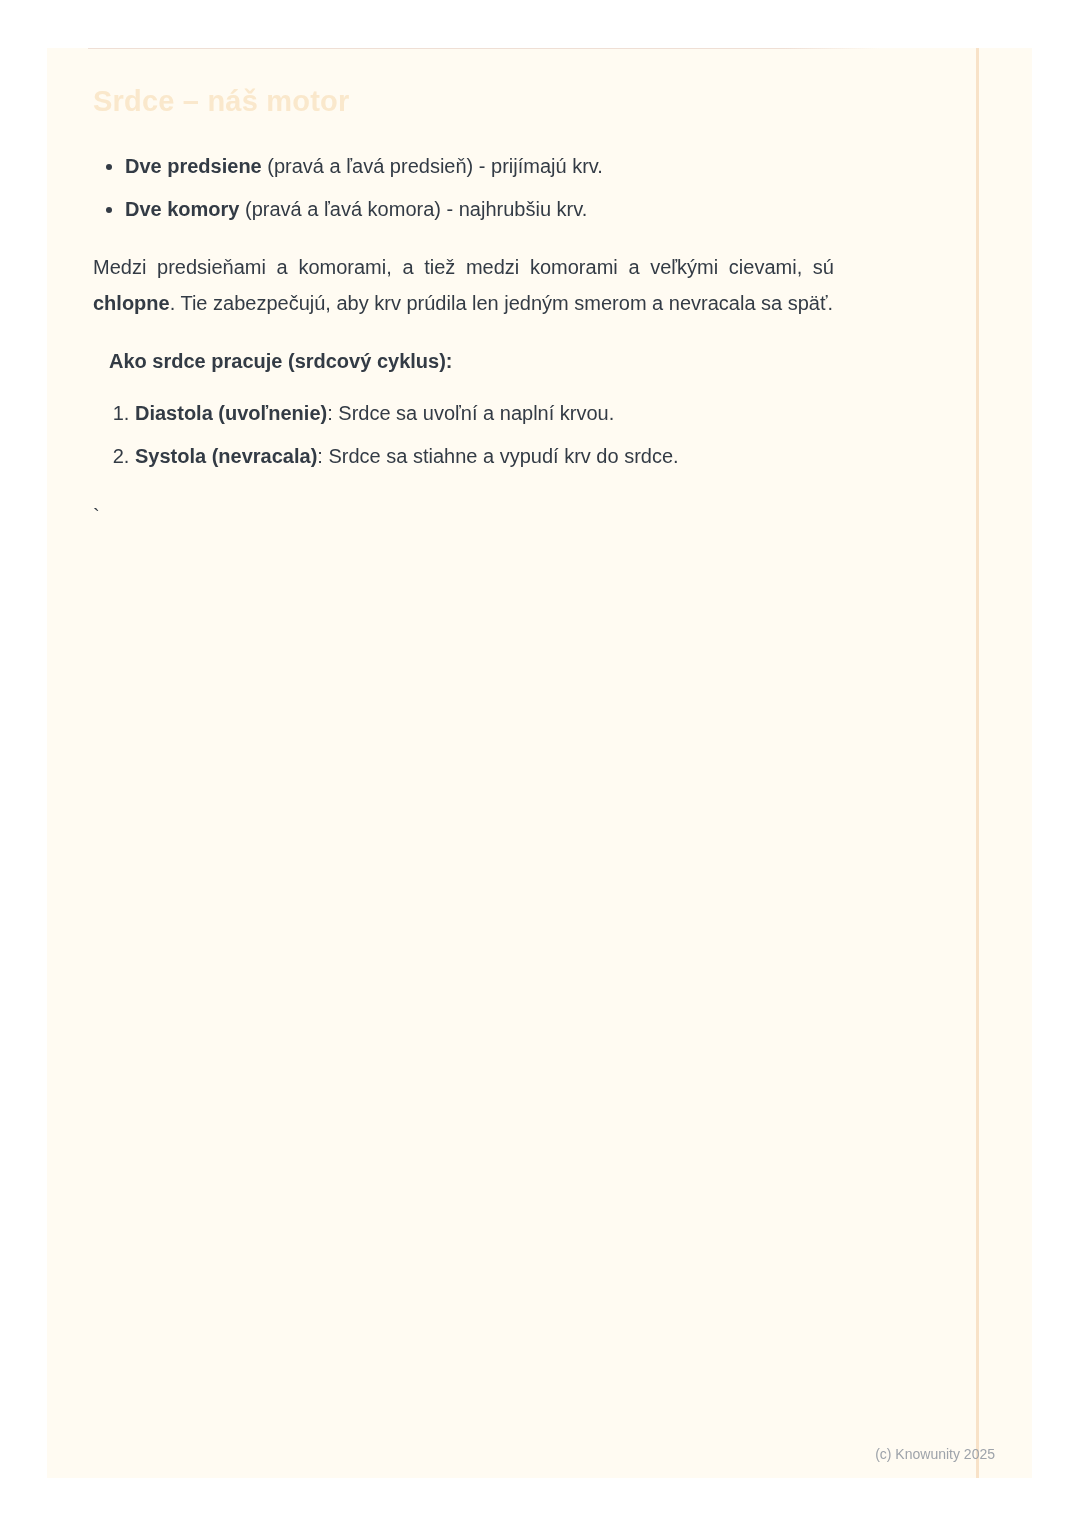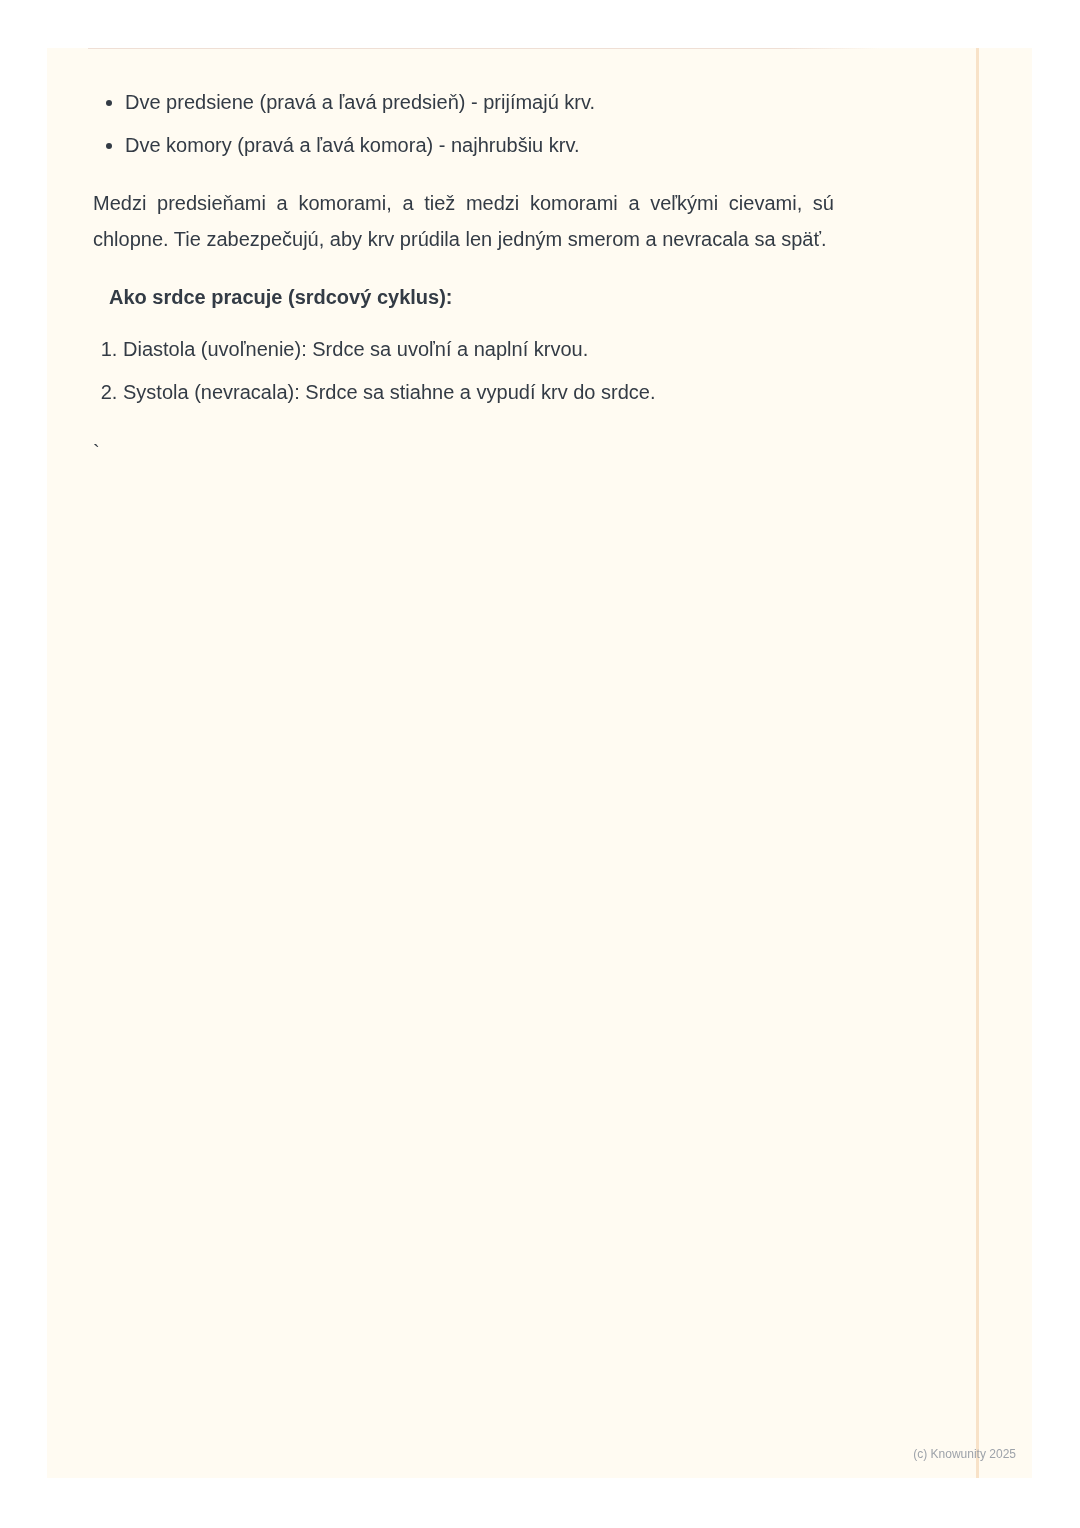--- a/index.html
+++ b/index.html
@@ -115,6 +115,7 @@
 
     <div class="content">
 
+      <h1 class="doc-title">Srdce – náš motor</h1>
 
 
       <ul class="chamber-list">

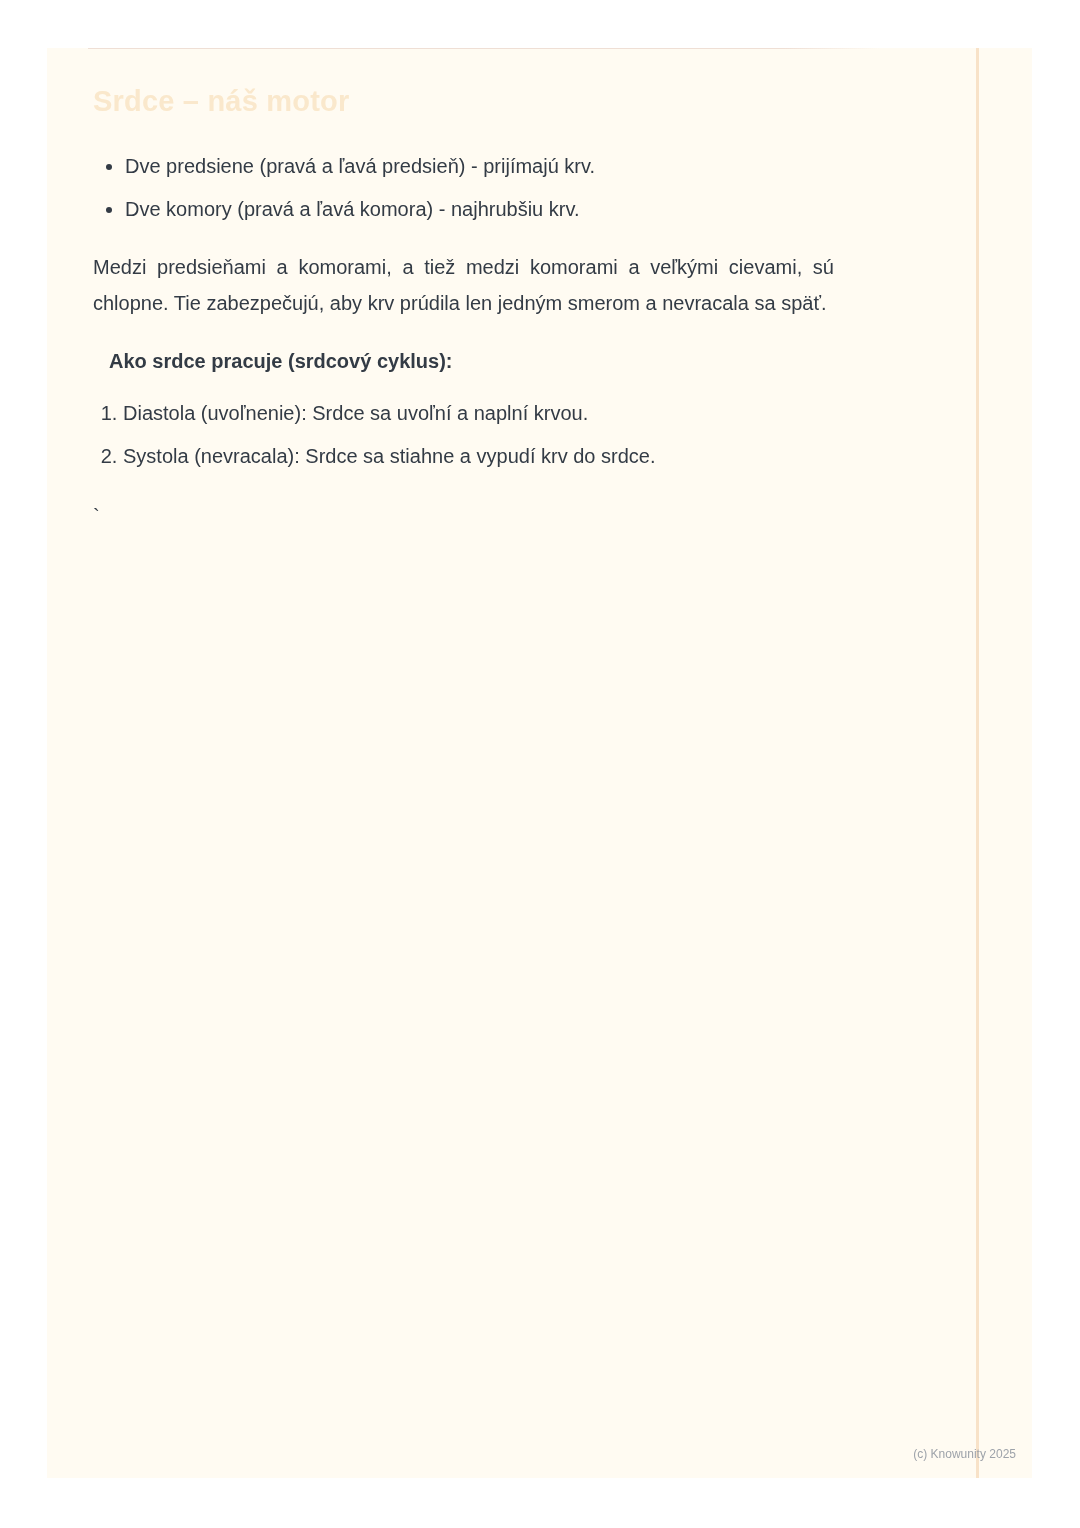--- a/index.html
+++ b/index.html
@@ -64,7 +64,7 @@
     margin: 0 0 22px 0;
     text-align: justify;
   }
-  .bold { font-weight: 400; }
+  .bold { font-weight: 700; }
   ul.chamber-list {
     margin: 0 0 22px 0;
     padding-left: 32px;

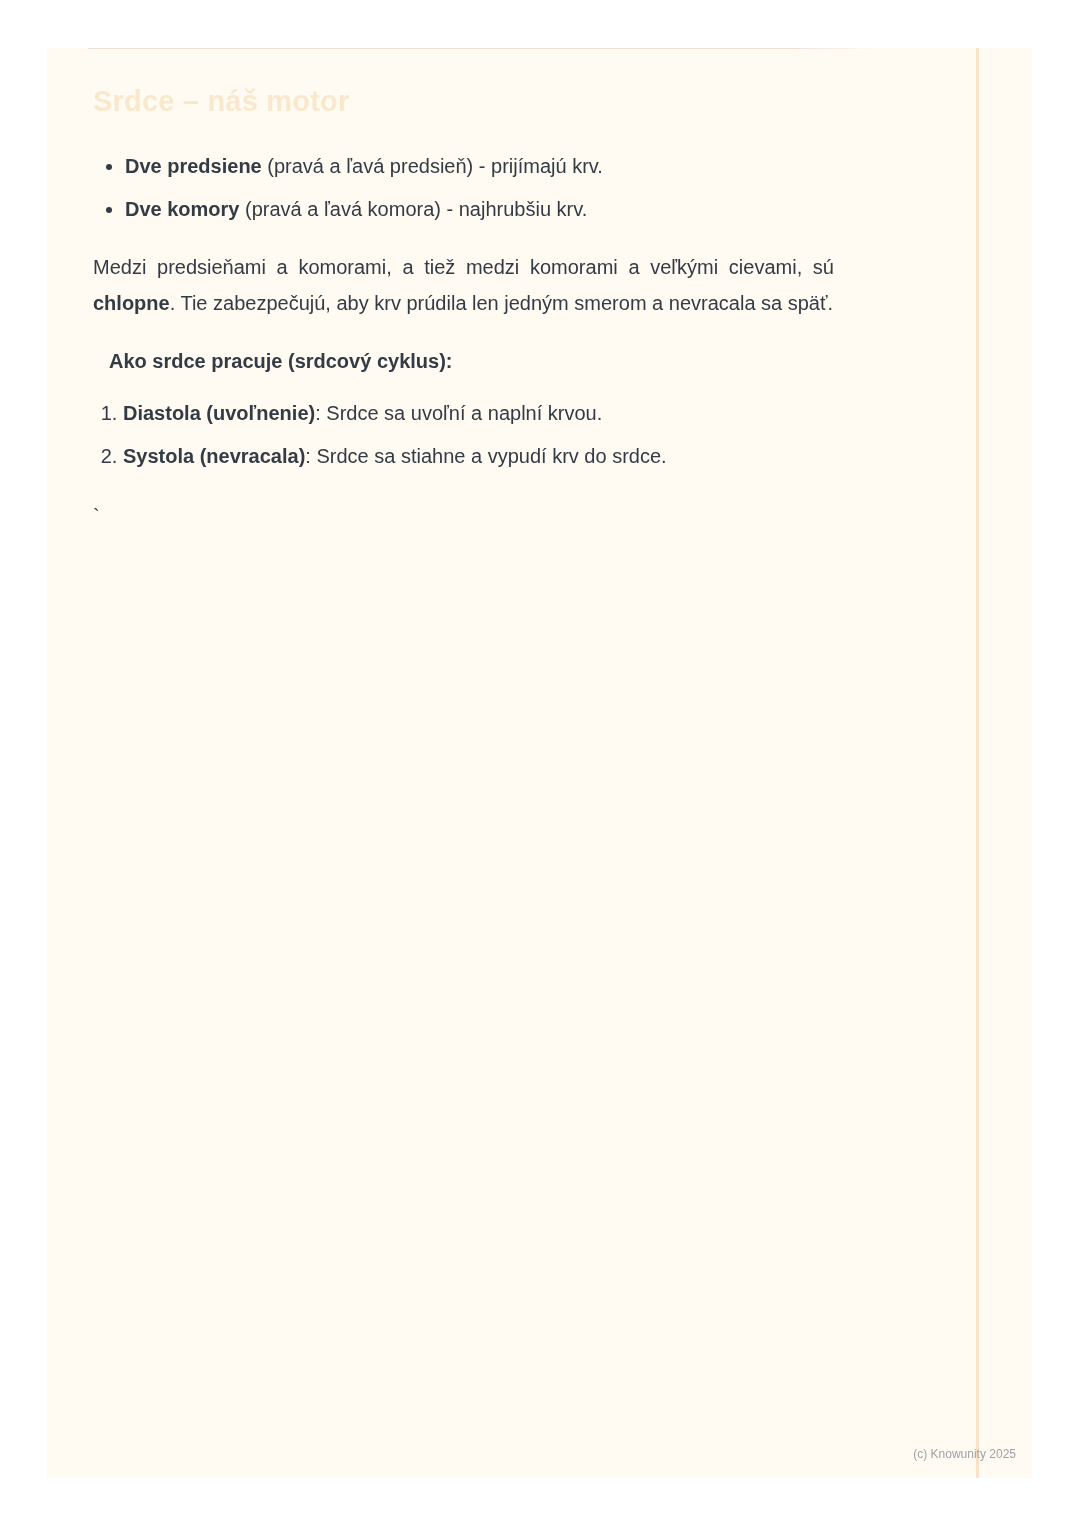--- a/index.html
+++ b/index.html
@@ -83,7 +83,7 @@
     padding-left: 30px;
     list-style: decimal;
   }
-  ol.cycle-list > li { margin-bottom: 7px; }
+  ol.cycle-list > li { margin-bottom: 7px; margin-left: 12px; }
   ul.sub-list {
     margin: 7px 0 0 0;
     padding-left: 34px;

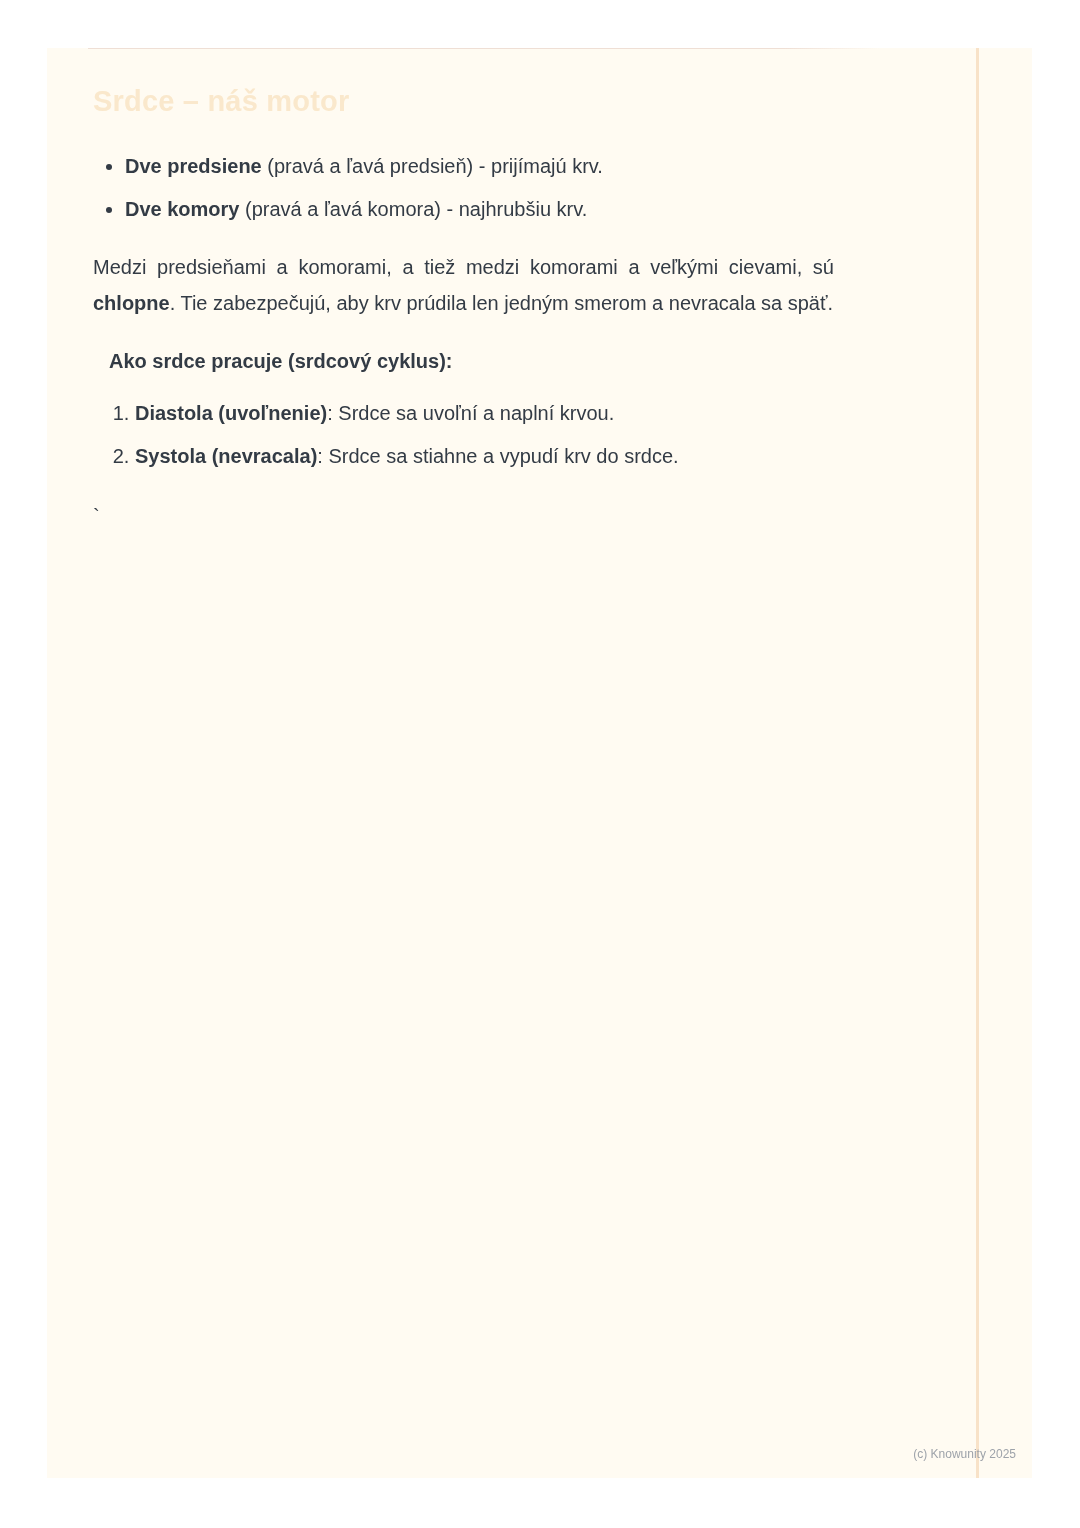--- a/index.html
+++ b/index.html
@@ -97,9 +97,9 @@
   }
   .footer-note {
     position: absolute;
-    right: 16px;
+    right: 37px;
     bottom: 16px;
-    font-size: 12px;
+    font-size: 14px;
     line-height: 16px;
     color: #9ea3aa;
   }

